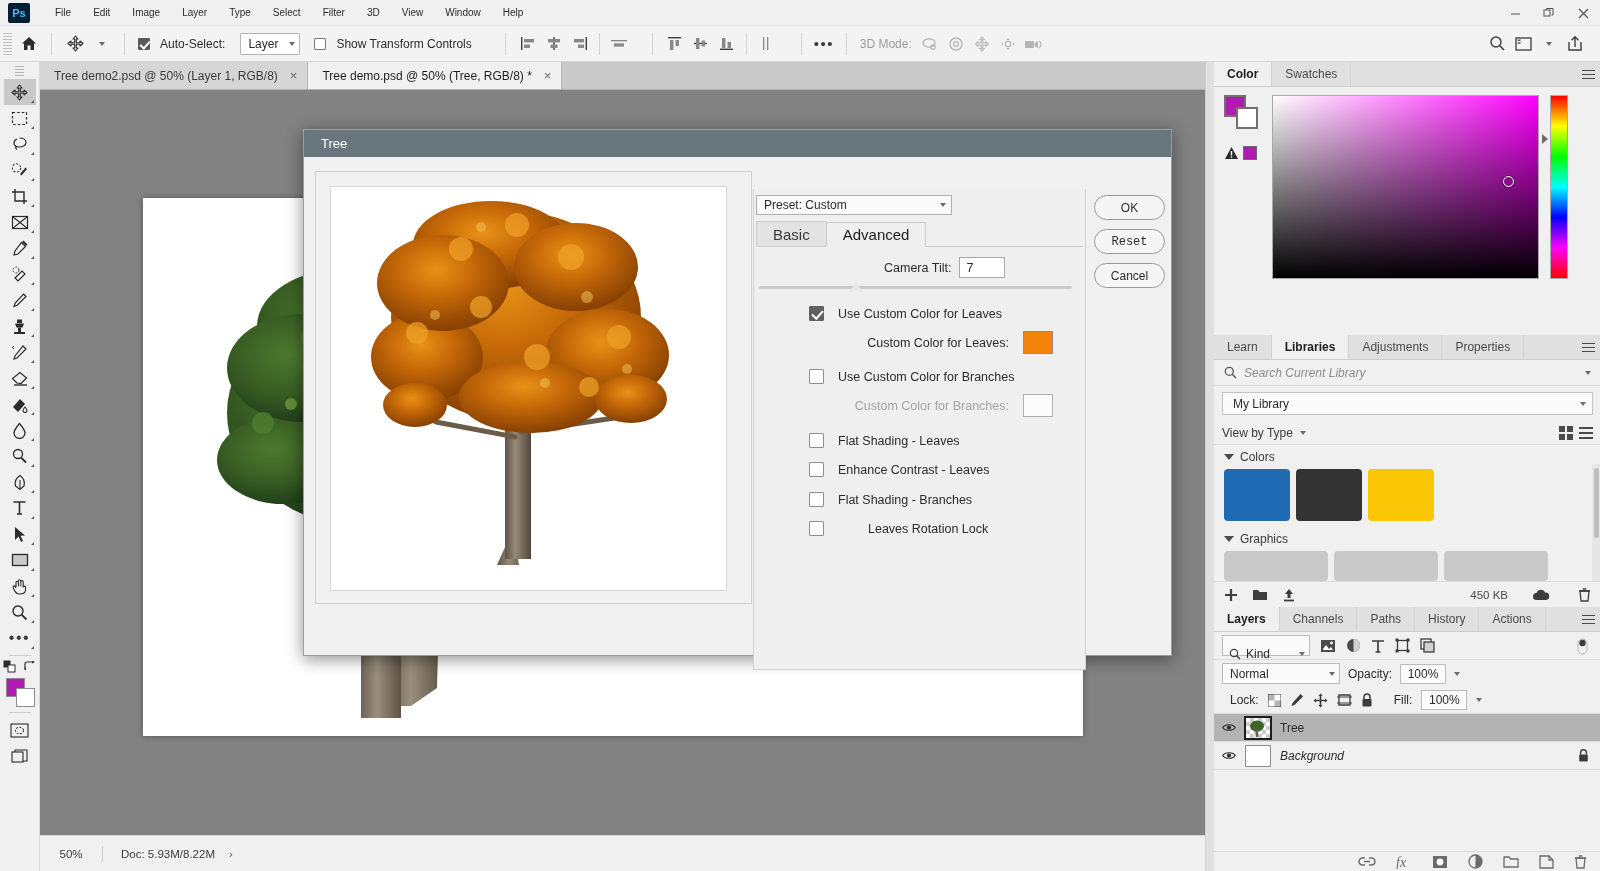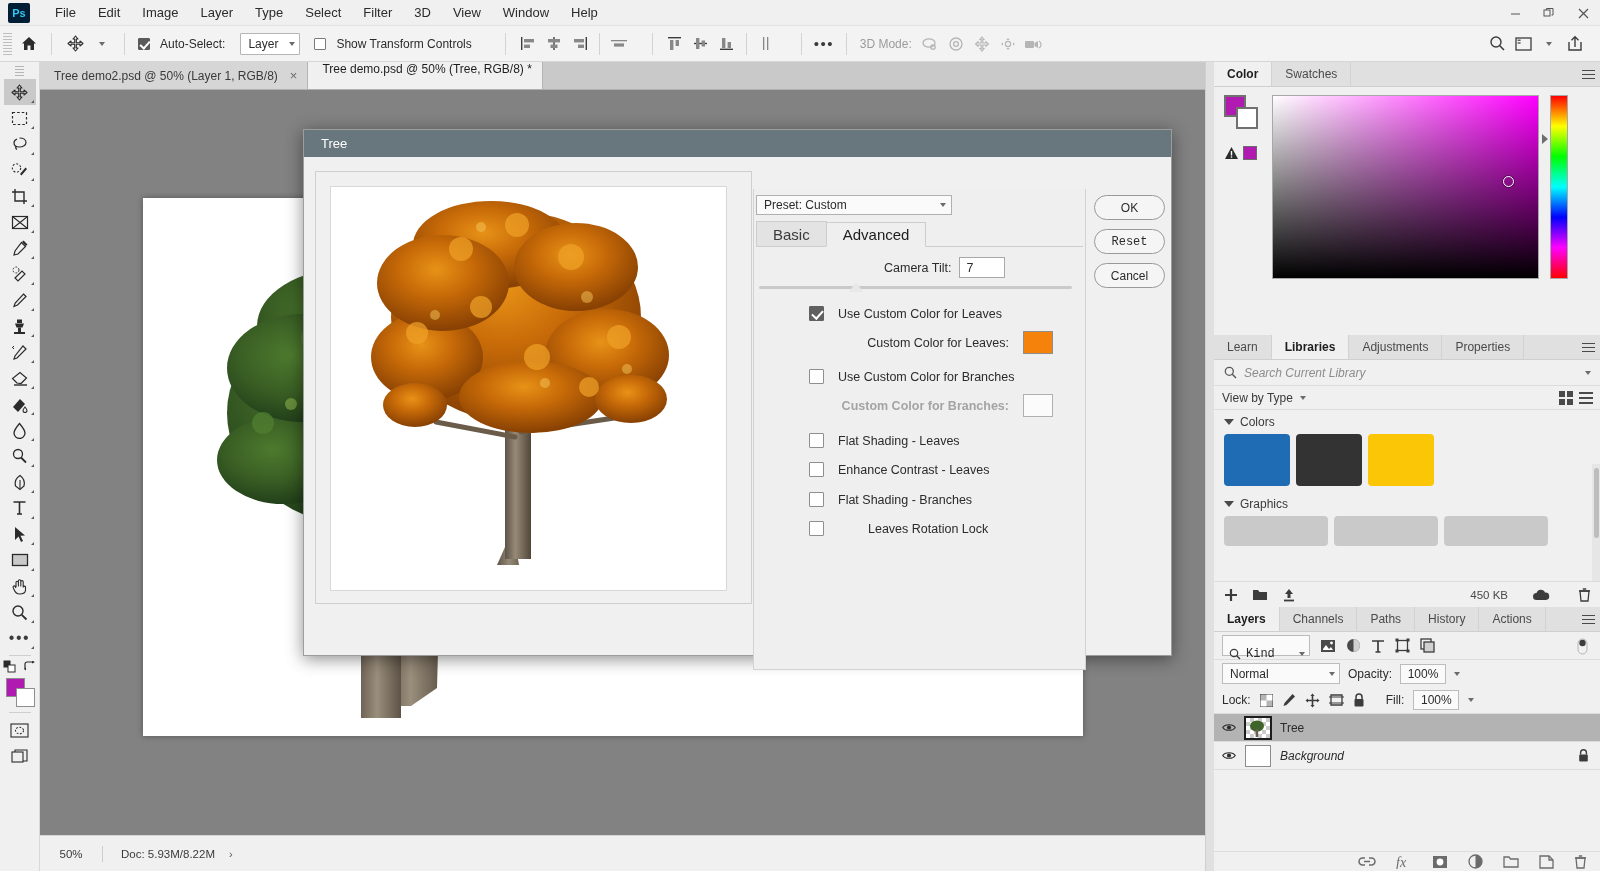--- a/index.html
+++ b/index.html
@@ -28,7 +28,7 @@
     border-radius: 2px; font-family: "Liberation Sans", sans-serif;
   }
   .menu-item {
-    padding: 3px 11px; font-size: 13px; color: #2b2b2b; cursor: default;
+    padding: 3px 11px; font-size: 10px; color: #2b2b2b; cursor: default;
     white-space: nowrap;
   }
   .winbtns { position: absolute; right: 0; top: 0; height: 26px; display: flex; }

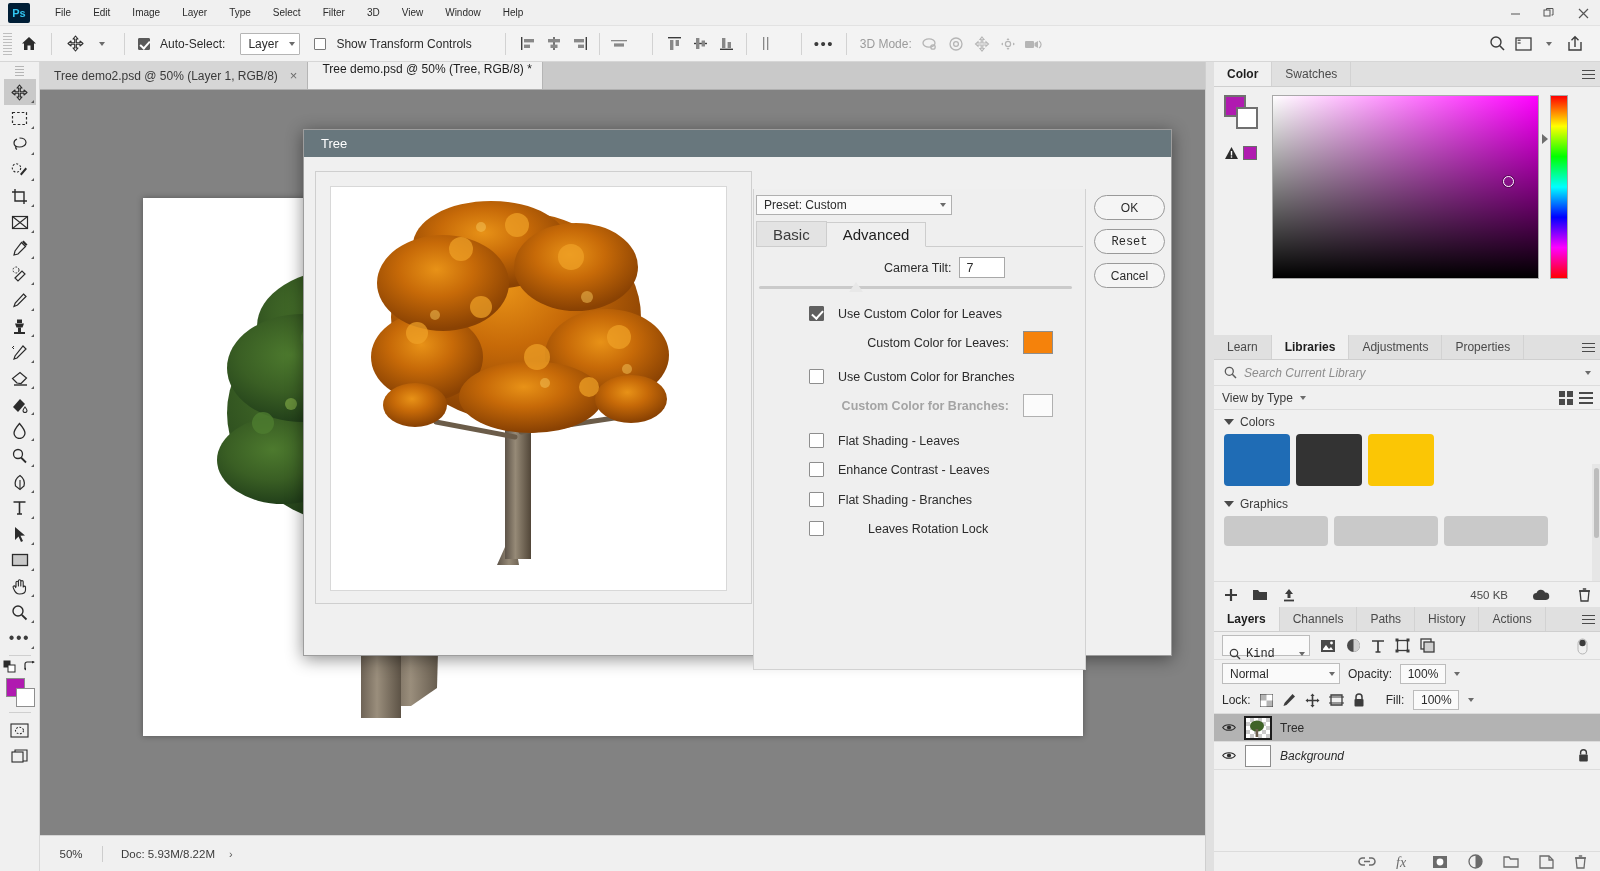--- a/index.html
+++ b/index.html
@@ -85,7 +85,7 @@
     background: #d6d6d6; border-right: 1px solid #b5b5b5; font-size: 12px; color: #3a3a3a;
     gap: 12px; white-space: nowrap;
   }
-  .doctab.active { background: #f0f0f0; color: #1d1d1d; font-weight: normal; flex-direction: column; }
+  .doctab.active { background: #f0f0f0; color: #1d1d1d; font-weight: normal; }
   .tab-x { font-size: 13px; color: #6b6b6b; line-height: 1; }
 
   

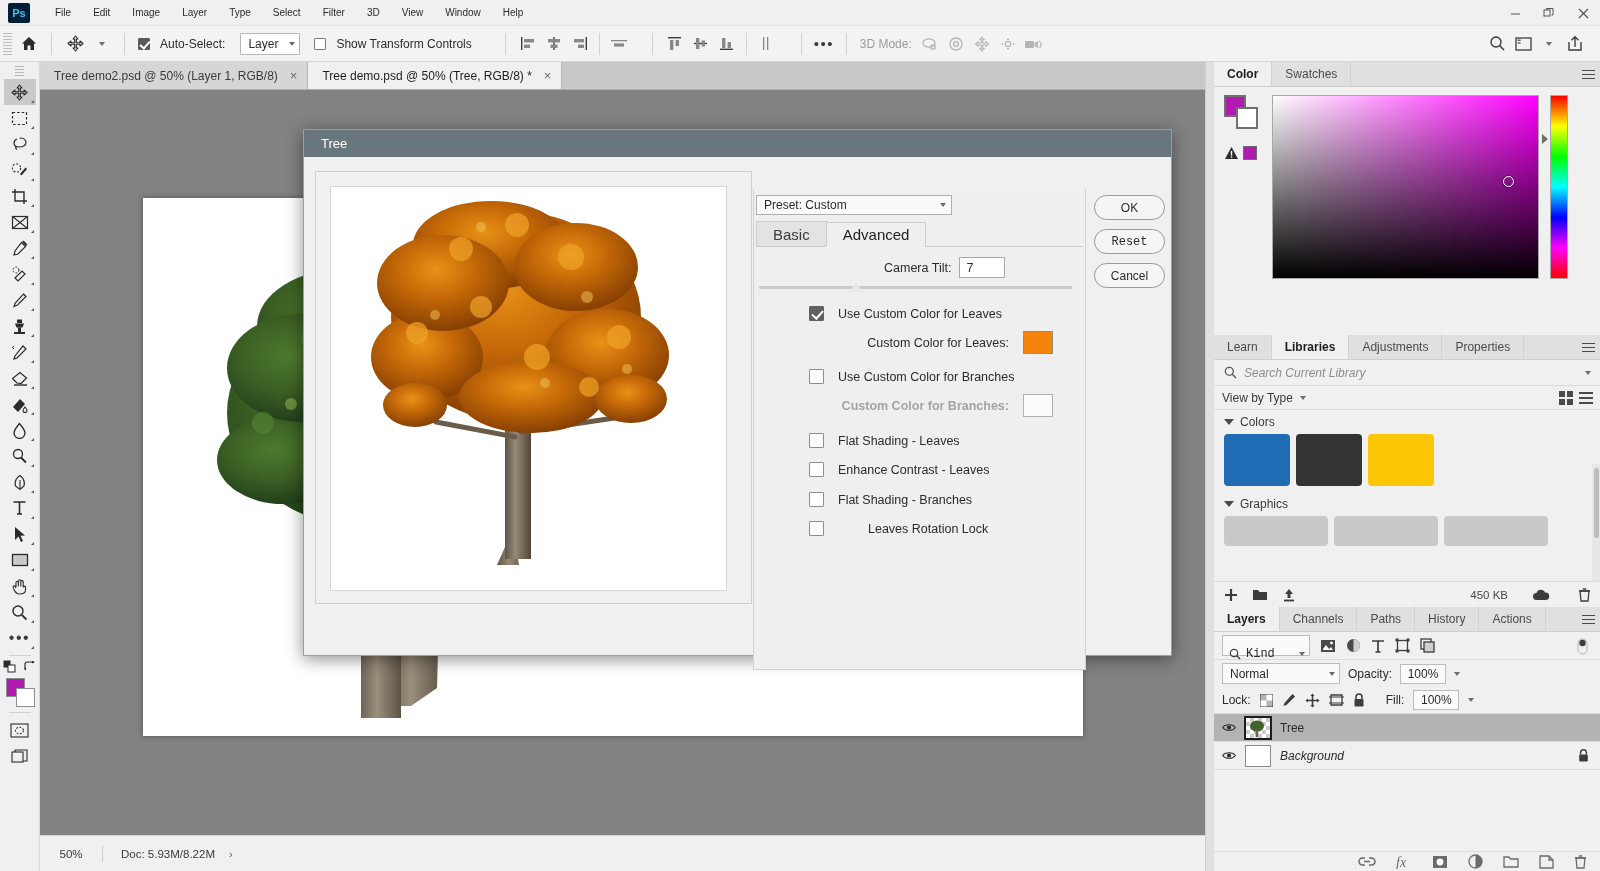--- a/index.html
+++ b/index.html
@@ -1196,7 +1196,7 @@
         <span>Use Custom Color for Branches</span>
       </div>
 
-      <div class="colorlabel-row" style="left:505px;top:237px;width:244px;justify-content:flex-end;gap:14px;font-weight:bold;">
+      <div class="colorlabel-row" style="left:505px;top:237px;width:244px;justify-content:flex-end;gap:14px;">
         <span class="dimtext">Custom Color for Branches:</span>
         <span class="colorswatch" style="background:#fbfbfb;border-color:#b0b0b0;"></span>
       </div>

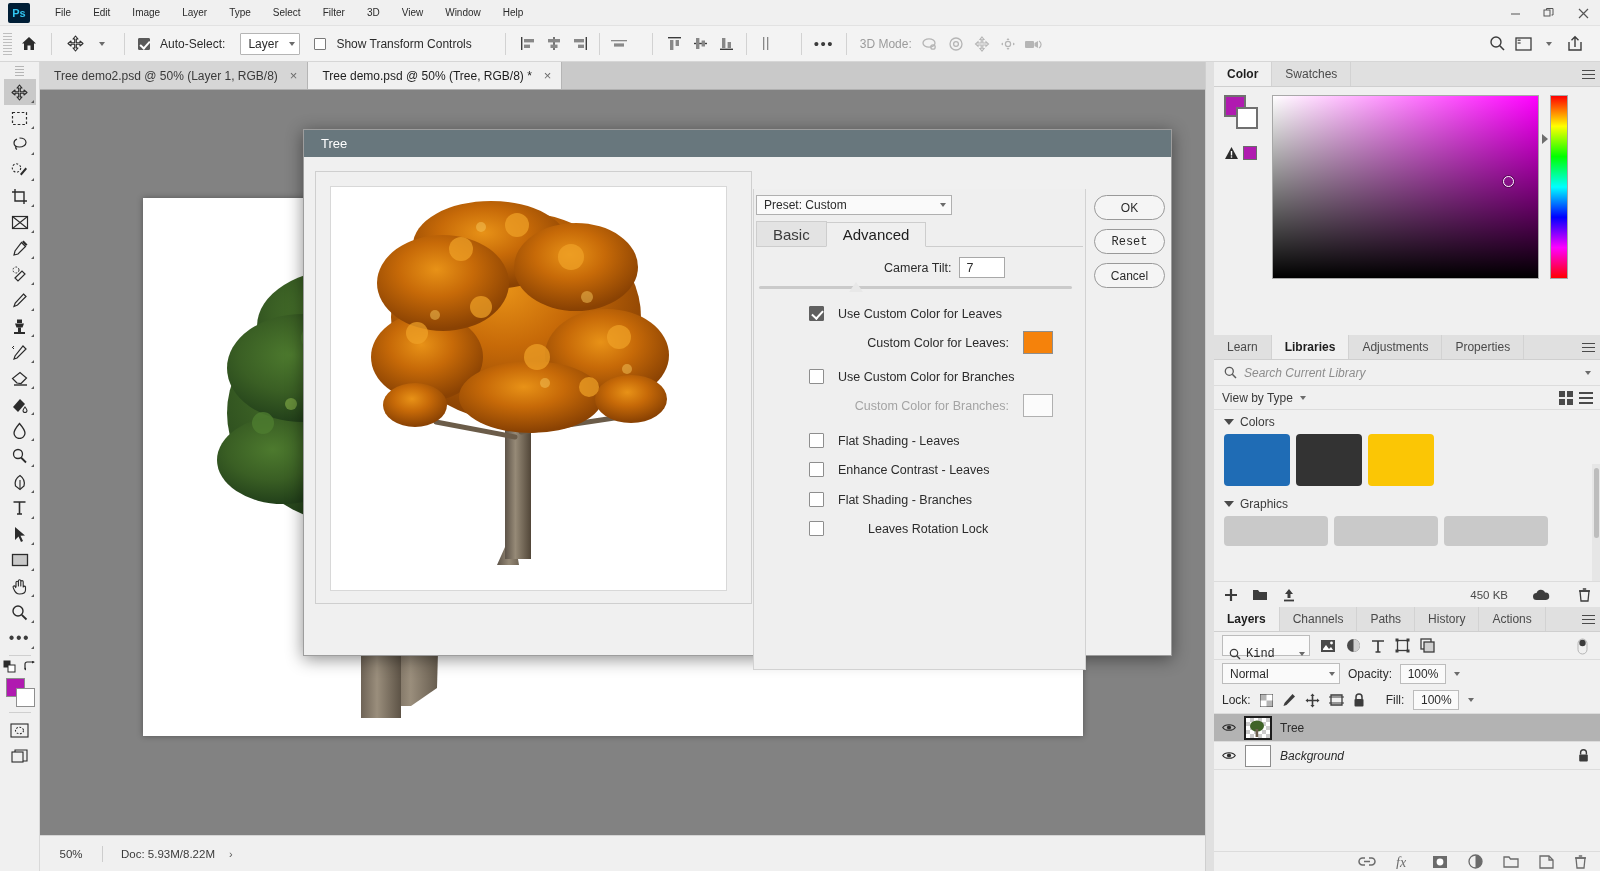--- a/index.html
+++ b/index.html
@@ -830,6 +830,10 @@
             </svg>
           <span>Search Current Library</span>
           <span style="margin-left:auto;" class="caret sm"></span>
+        </div>
+        <div class="lib-sel">
+          <span>My Library</span>
+          <span class="caret sm"></span>
         </div>
         <div class="lib-view">
           <span style="display:flex;align-items:center;gap:7px;">

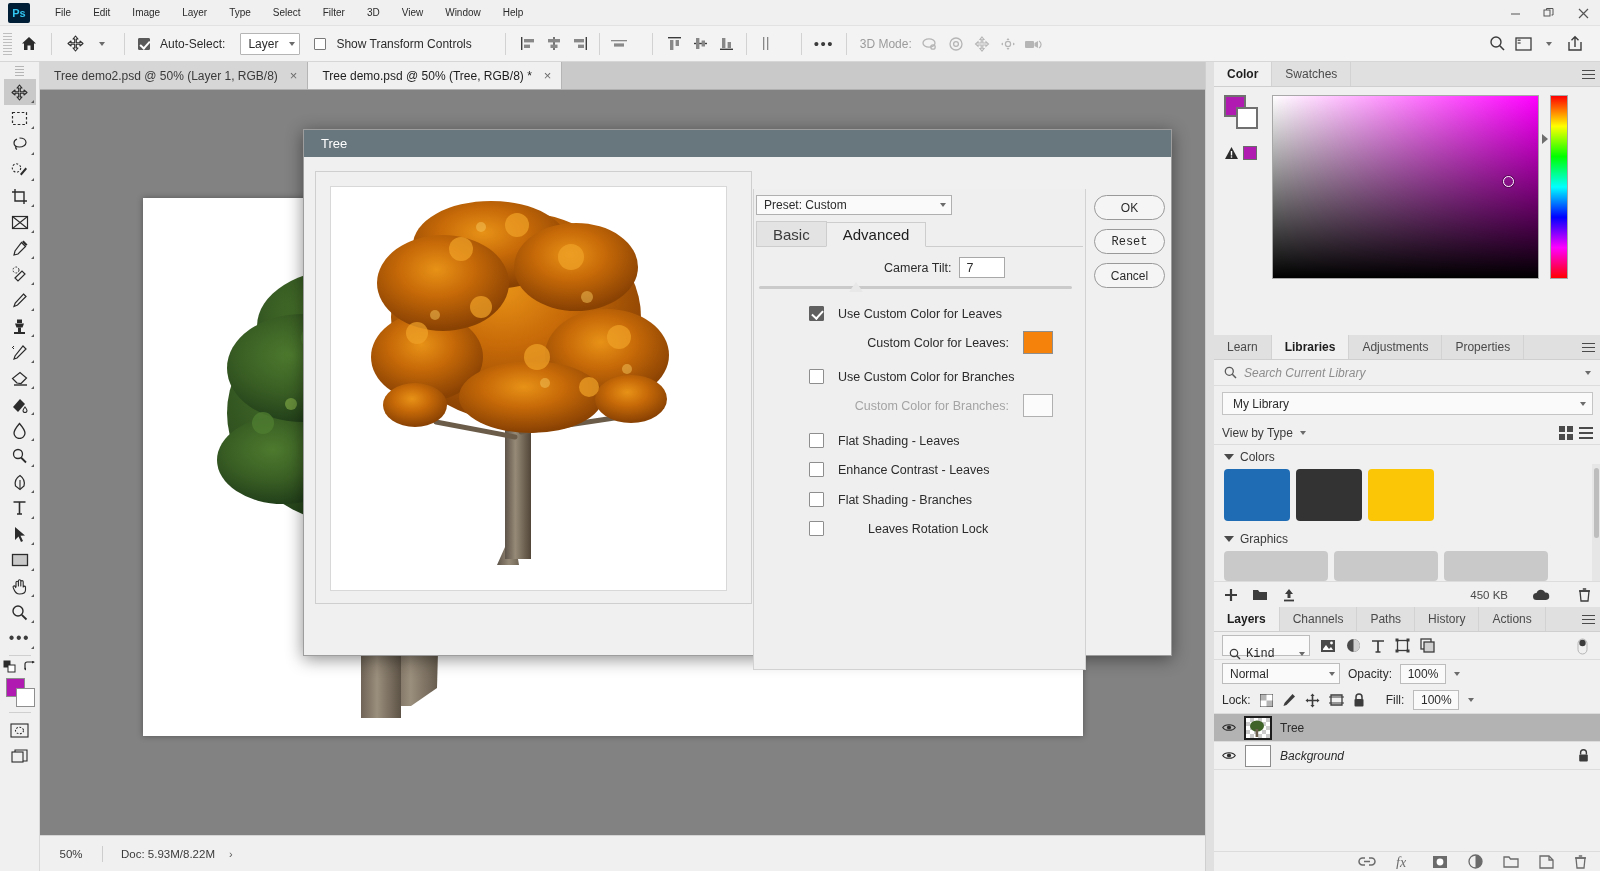--- a/index.html
+++ b/index.html
@@ -224,7 +224,6 @@
     height: 21px; width: 88px; background: #fafafa; border: 1px solid #bcbcbc;
     display: flex; align-items: center; gap: 5px; padding: 16px 4px 0 6px; font-size: 12px;
     justify-content: space-between;
-    font-family: Liberation Mono, monospace;
   }
   .lp-row2 {
     height: 27px; display: flex; align-items: center; gap: 8px; padding: 0 8px;

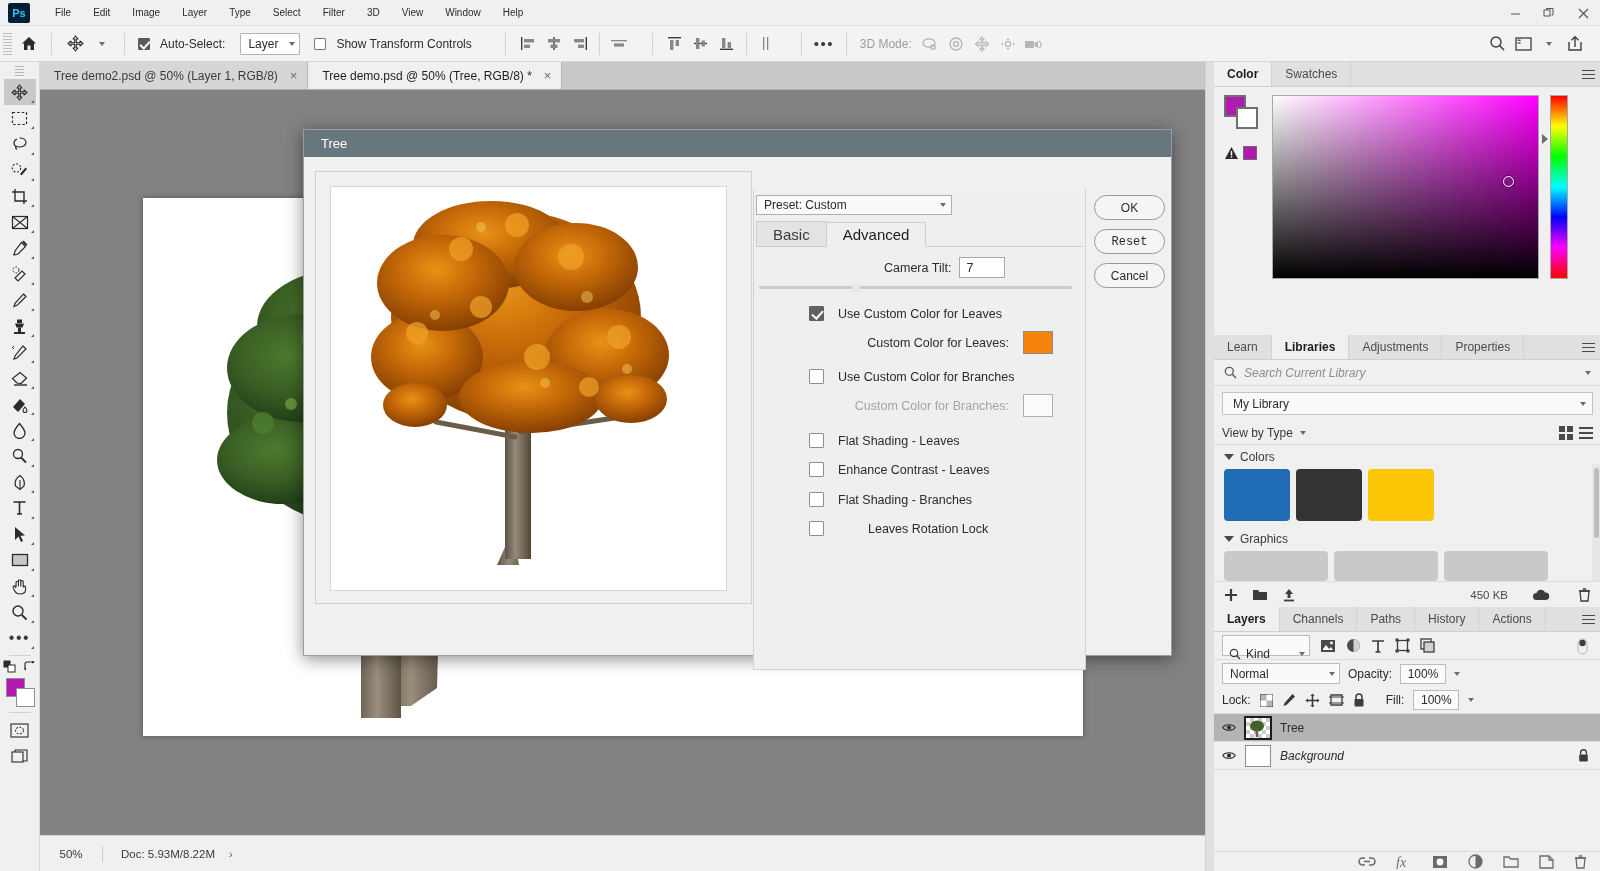--- a/index.html
+++ b/index.html
@@ -237,7 +237,7 @@
     display: flex; align-items: center; justify-content: center; font-size: 12px;
   }
   .lp-row3 {
-    height: 27px; display: flex; align-items: center; gap: 9px; padding: 0 8px;
+    height: 27px; display: flex; align-items: center; gap: 9px; padding: 0 16px;
     border-bottom: 1px solid #dcdcdc;
   }
   .layerrow {

